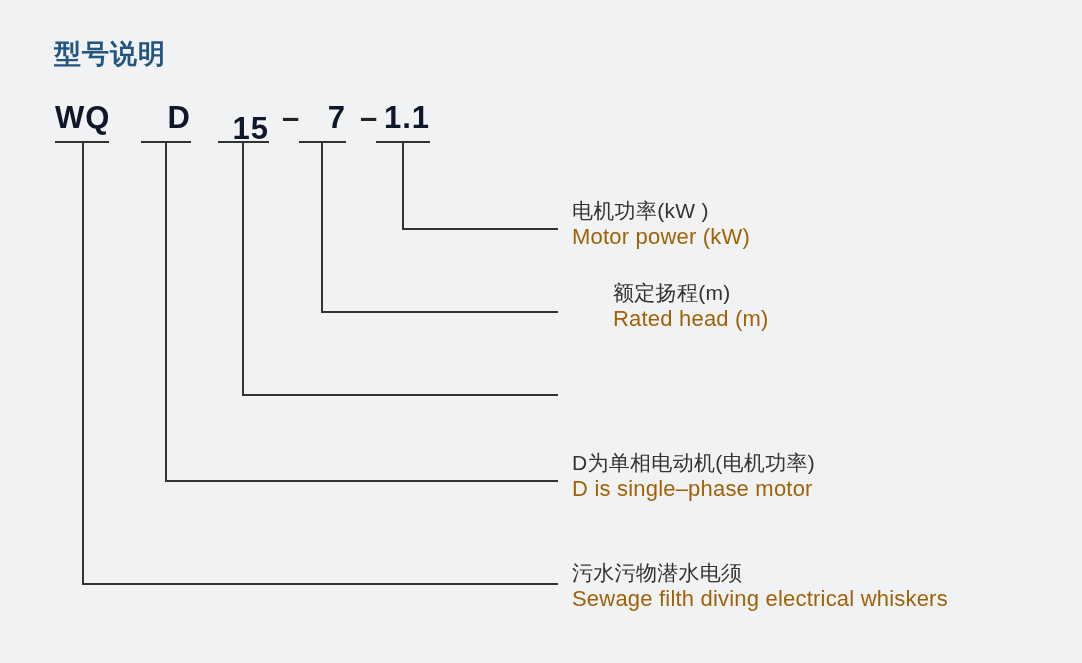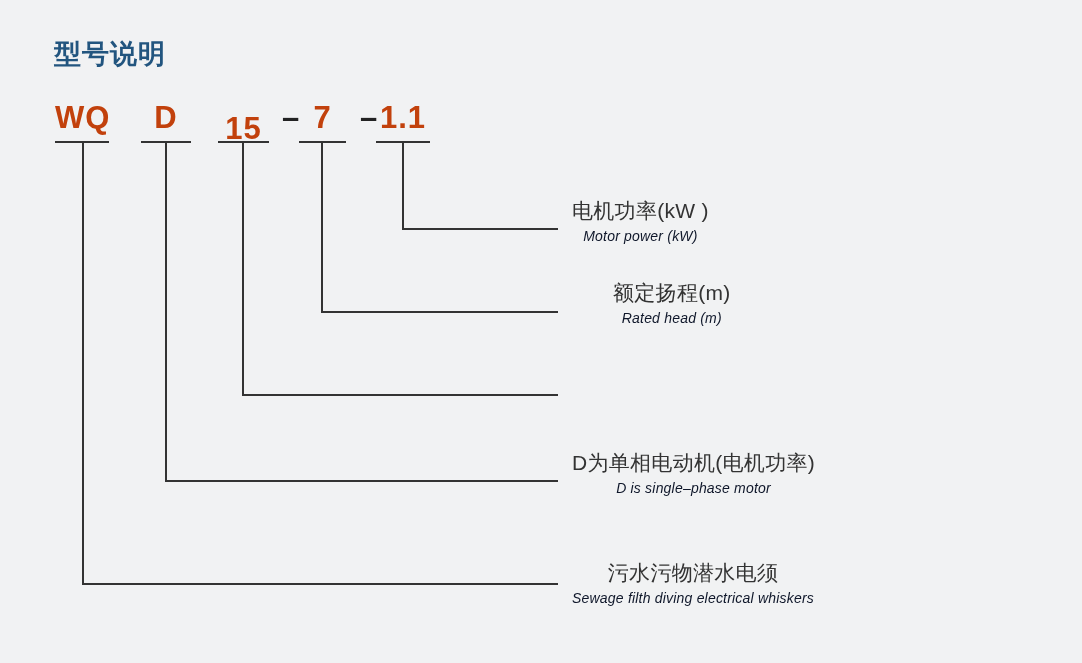--- a/index.html
+++ b/index.html
@@ -44,10 +44,10 @@
     top: 0;
     font-size: 31px;
     font-weight: bold;
-    color: #c2410c;
+    color: #0f172a;
     letter-spacing: 1px;
     white-space: nowrap;
-    text-align: center;
+    text-align: right;
   }
   .code-dash {
     position: absolute;

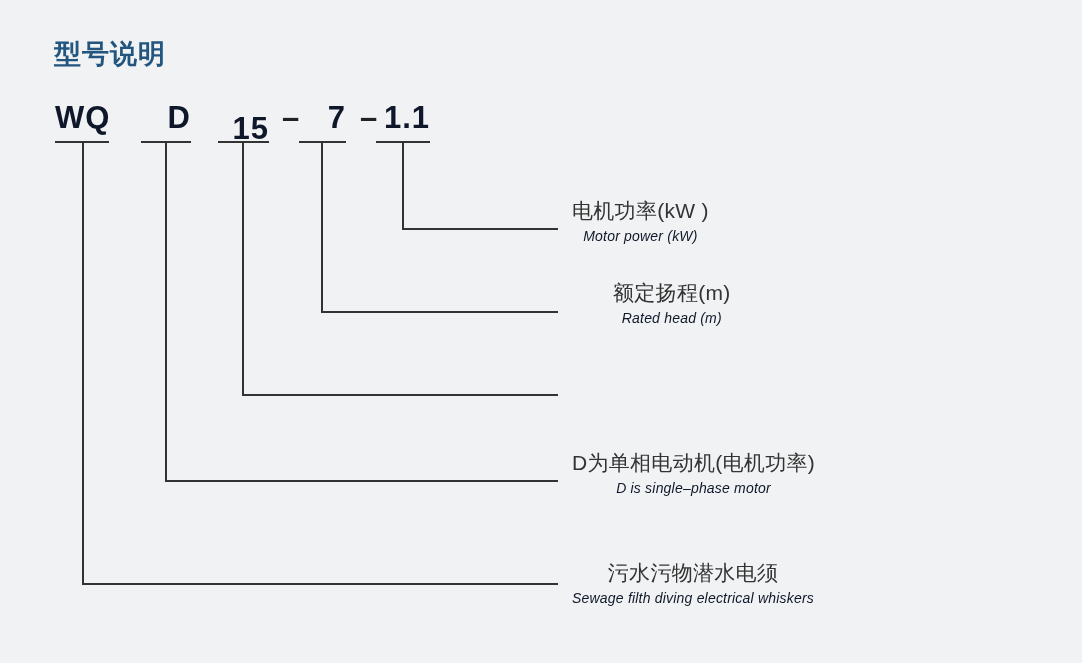--- a/index.html
+++ b/index.html
@@ -72,7 +72,6 @@
     position: absolute;
     left: 572px;
     white-space: nowrap;
-    text-align: center;
   }
   .label .cn {
     font-size: 21px;

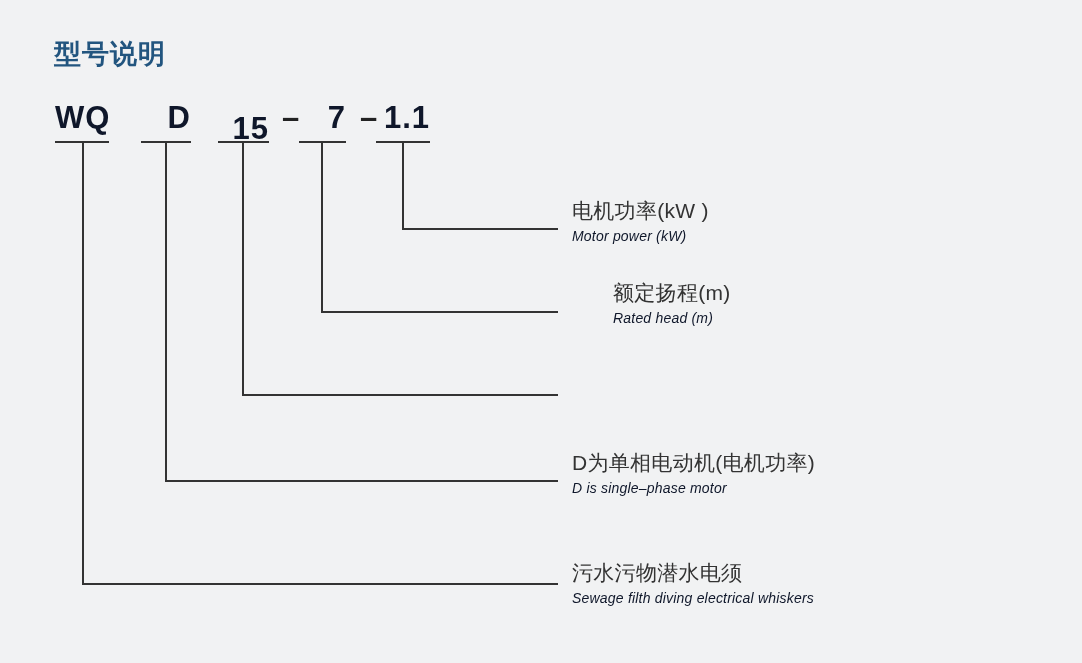--- a/index.html
+++ b/index.html
@@ -80,11 +80,10 @@
     letter-spacing: 0.3px;
   }
   .label .en {
-    font-size: 14px;
+    font-size: 22px;
     line-height: 25px;
-    color: #0f172a;
+    color: #a16207;
     letter-spacing: 0.2px;
-    font-style: italic;
   }
   .label sup {
     font-size: 0.62em;

